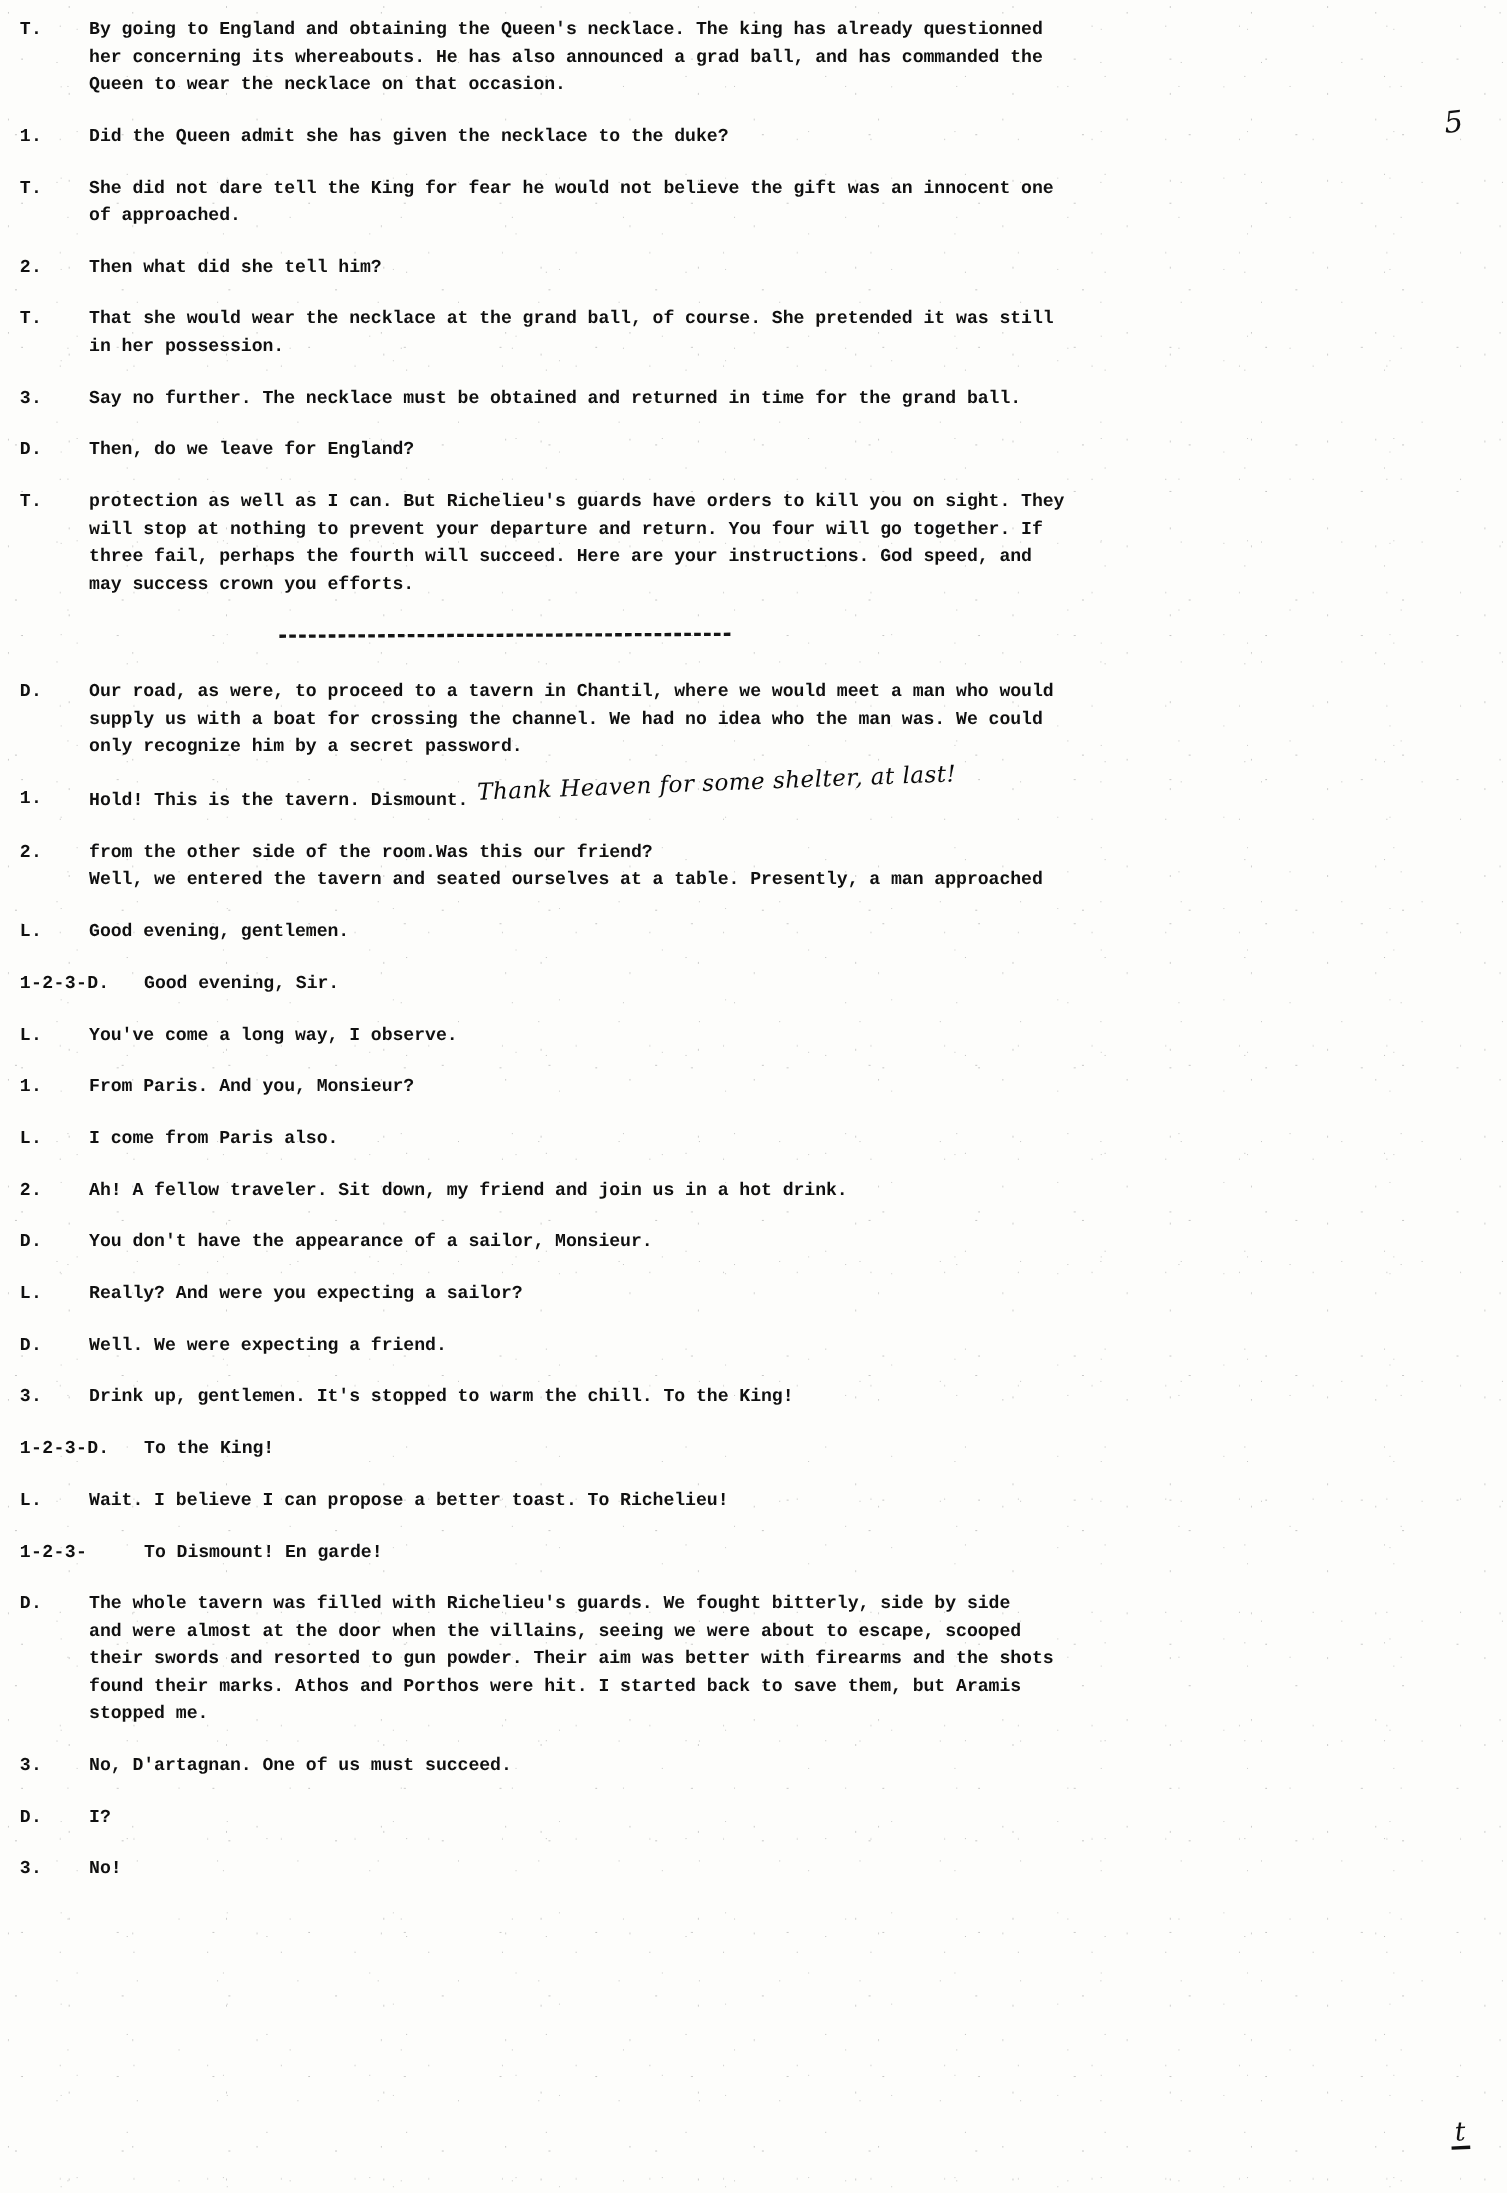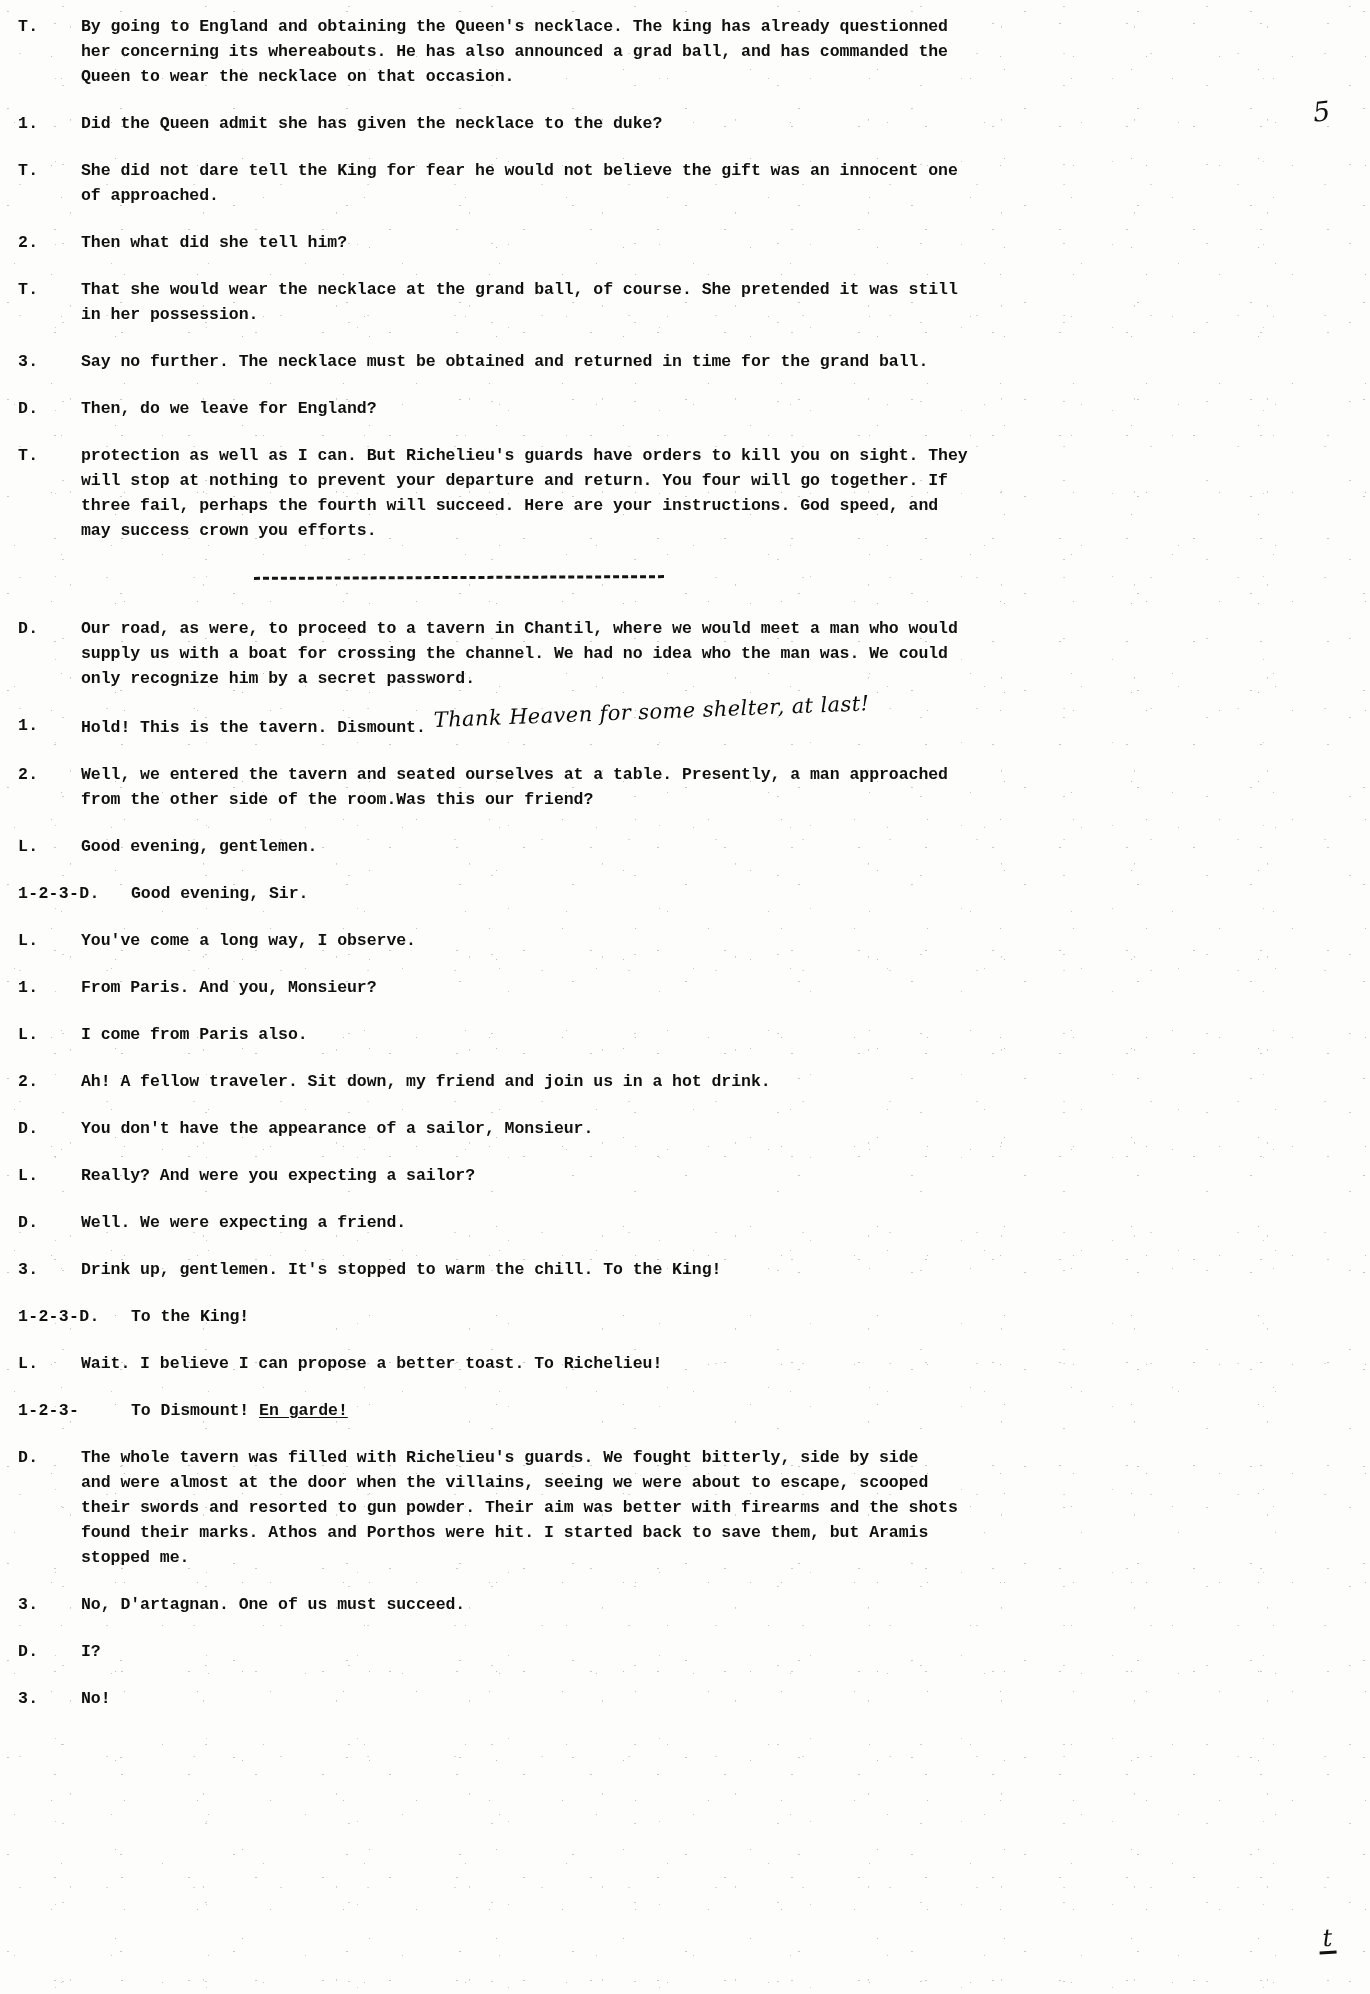--- a/index.html
+++ b/index.html
@@ -243,8 +243,8 @@
       <div class="entry">
         <div class="speaker">2.</div>
         <div class="lines">
+          <span class="ln">from the other side of the room.Was this our friend?</span>
           <span class="ln">Well, we entered the tavern and seated ourselves at a table. Presently, a man approached</span>
-          <span class="ln">from the other side of the room.Was this our friend?</span>
         </div>
       </div>
       <div class="entry">

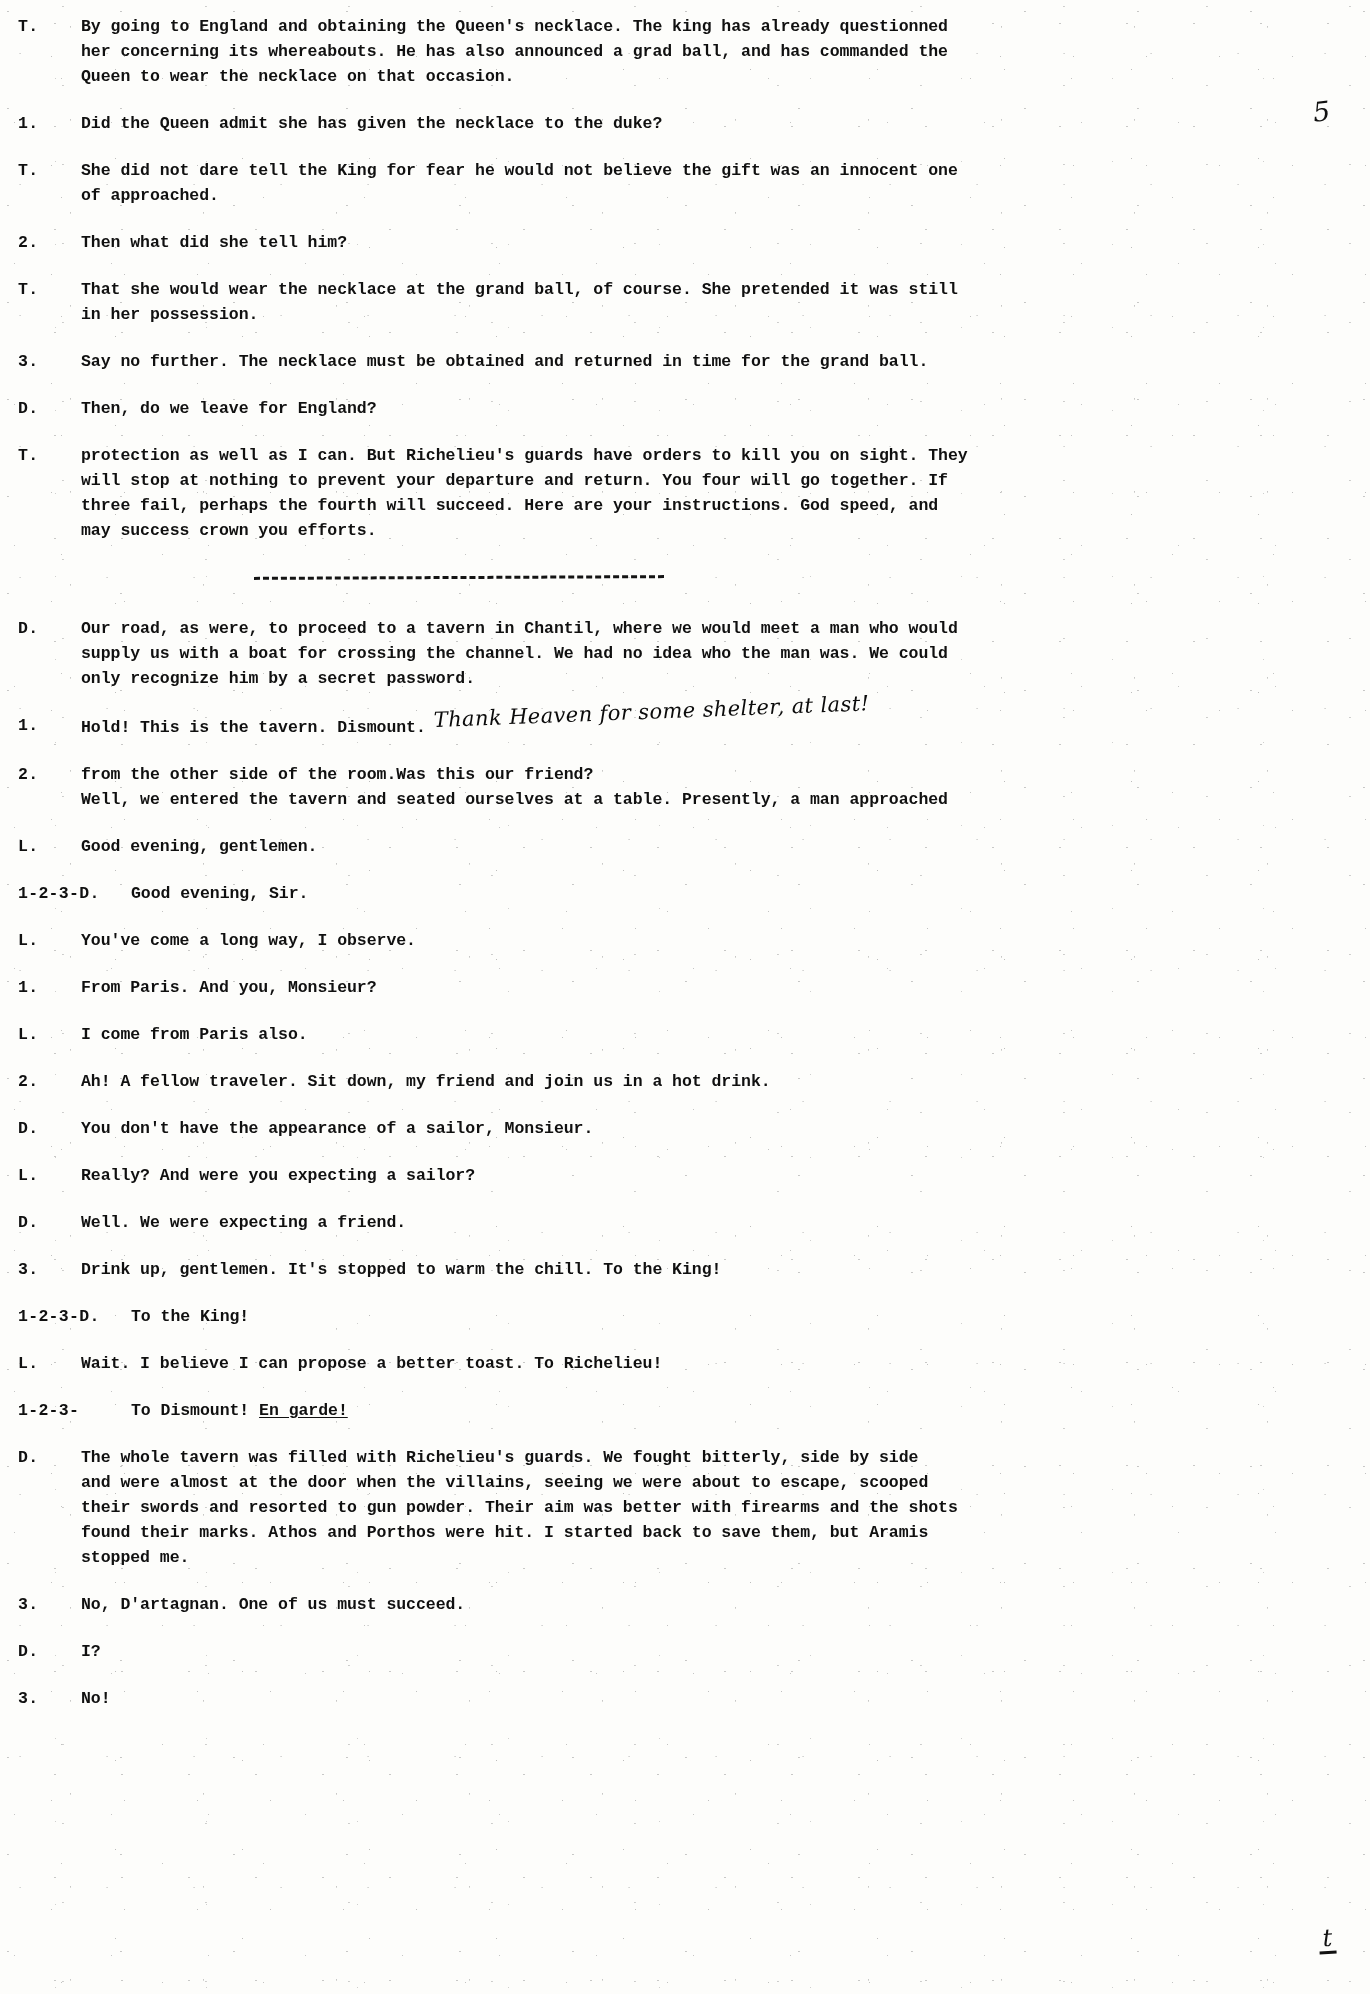--- a/index.html
+++ b/index.html
@@ -87,7 +87,6 @@
   }
 
   .underline {
-    text-decoration: underline;
     text-underline-offset: 2px;
   }
 

